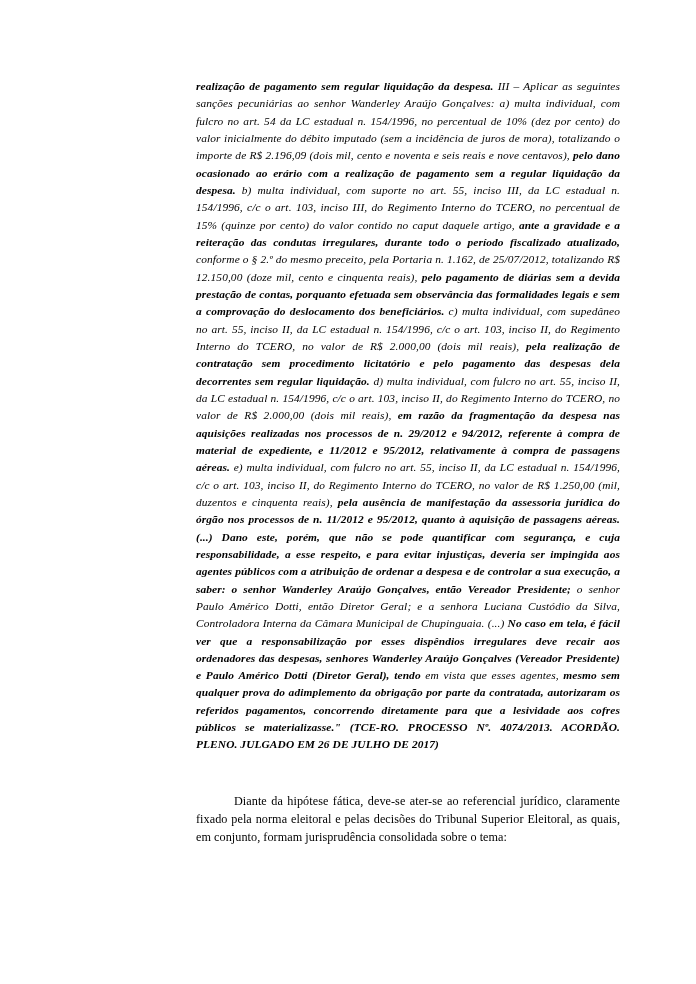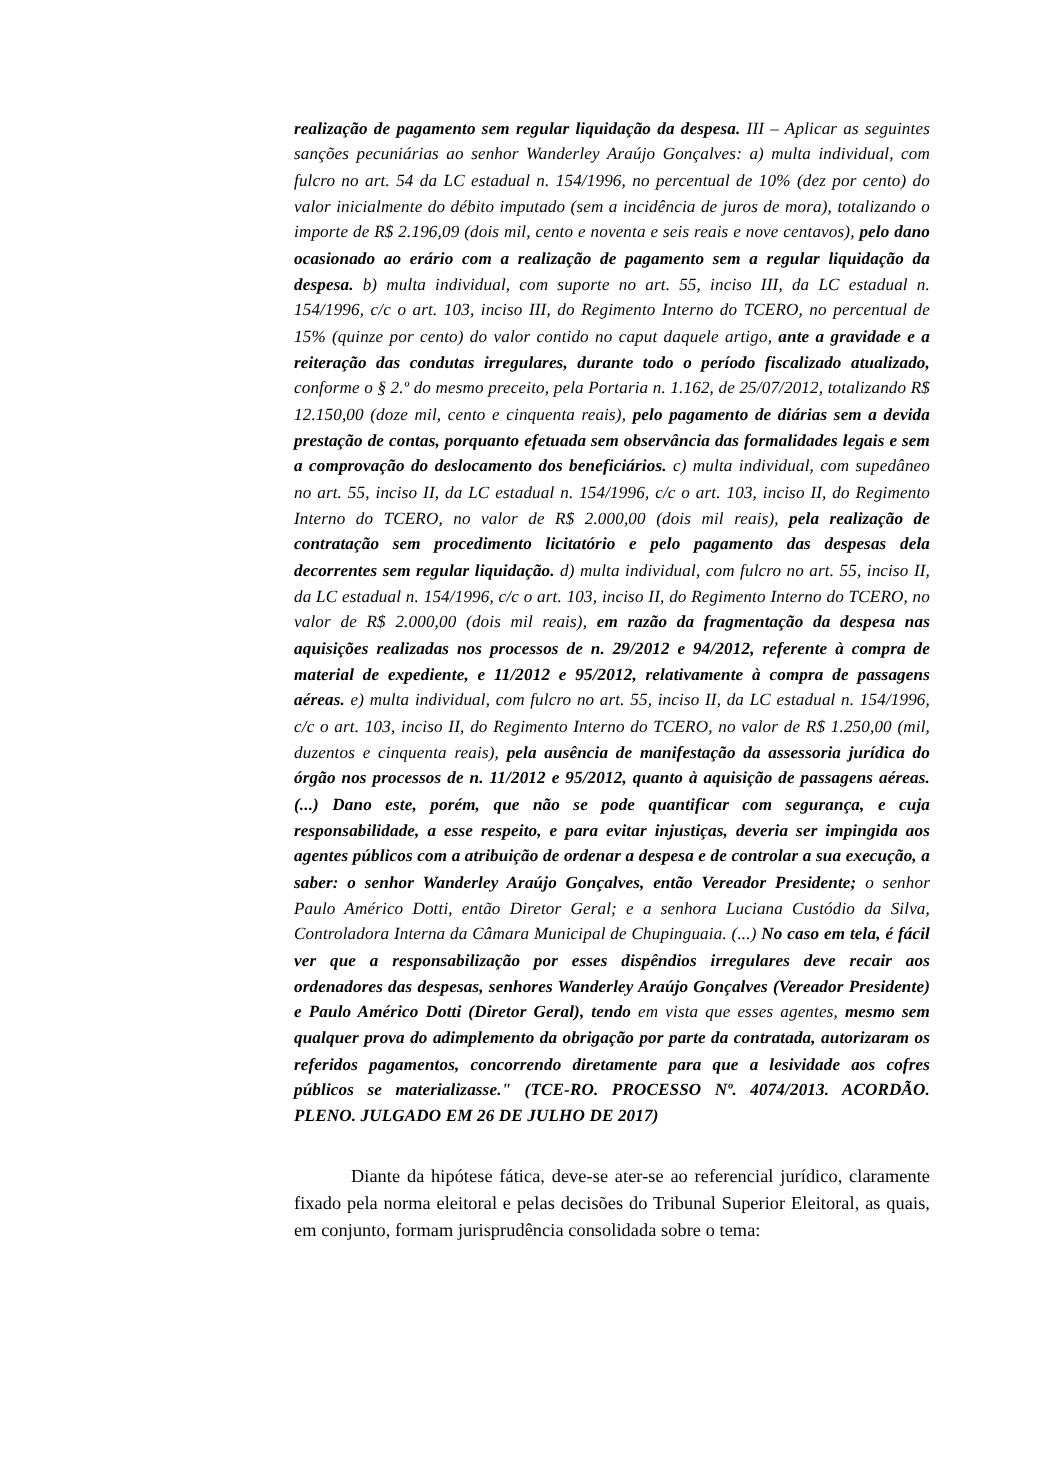--- a/index.html
+++ b/index.html
@@ -33,7 +33,7 @@
     font-weight: bold;
   }
   .body-para {
-    margin-top: 21px;
+    margin-top: 38px;
     font-style: normal;
     font-size: 12.2px;
     line-height: 1.5;

